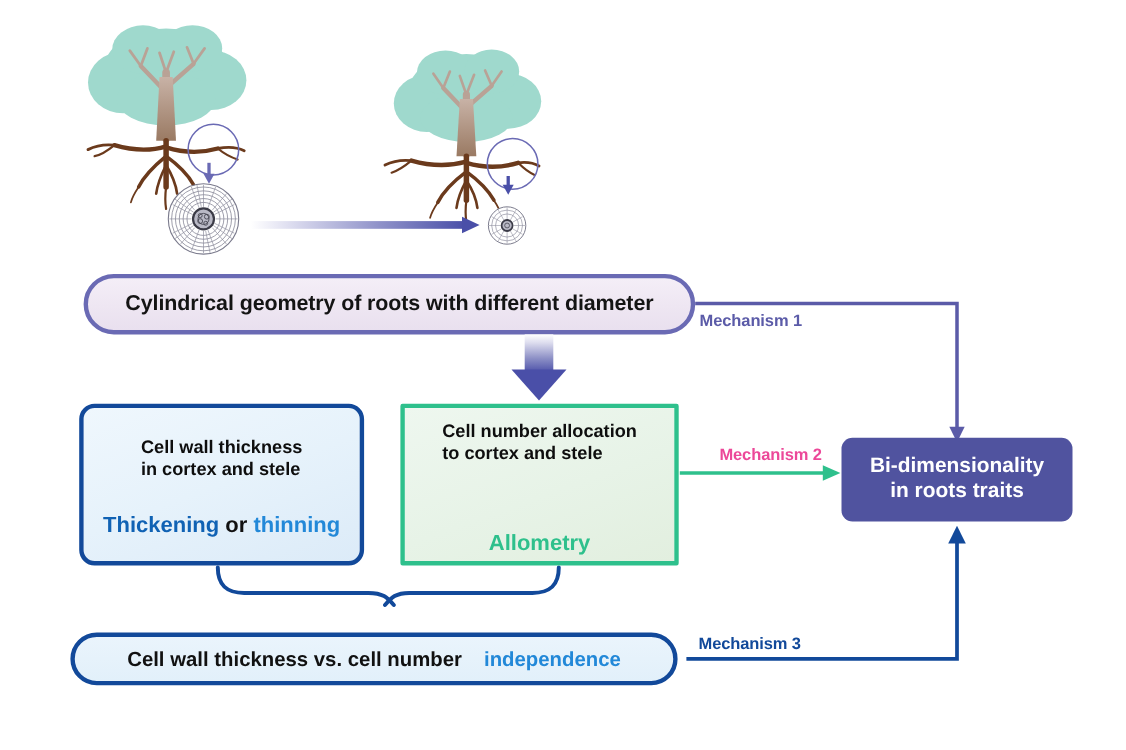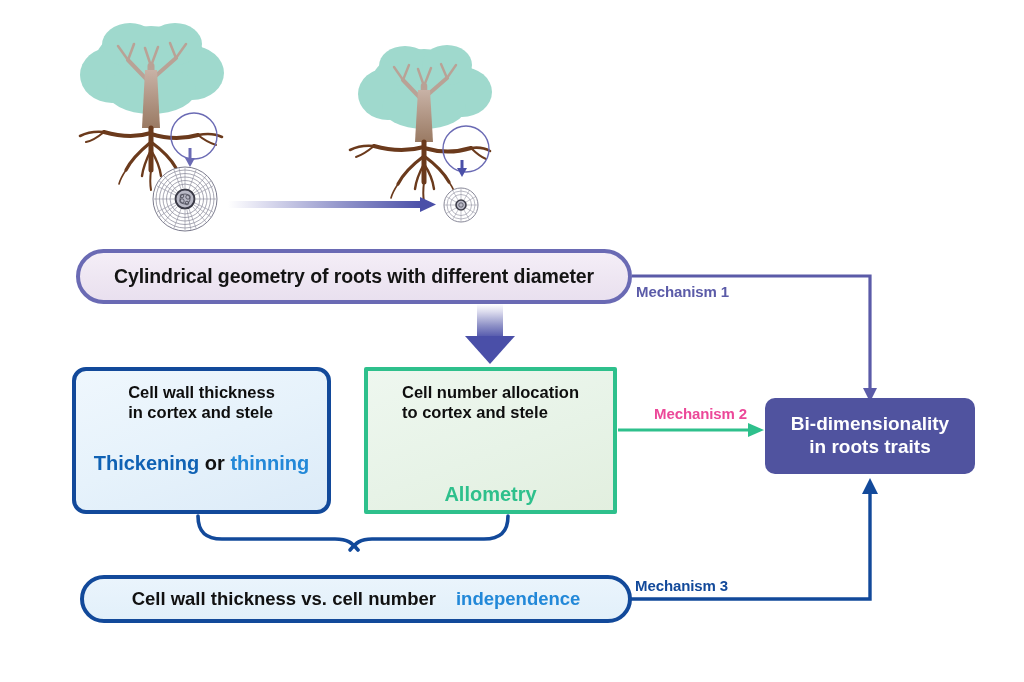--- a/index.html
+++ b/index.html
@@ -37,7 +37,7 @@
     border-radius:14px;
     background:linear-gradient(160deg,#eff7fd 0%,#e6f2fb 50%,#dcebf8 100%);
     flex-direction:column;justify-content:flex-start;
-    padding-top:11px;
+    padding-top:26px;
   }
   
   #box-cellnumber{

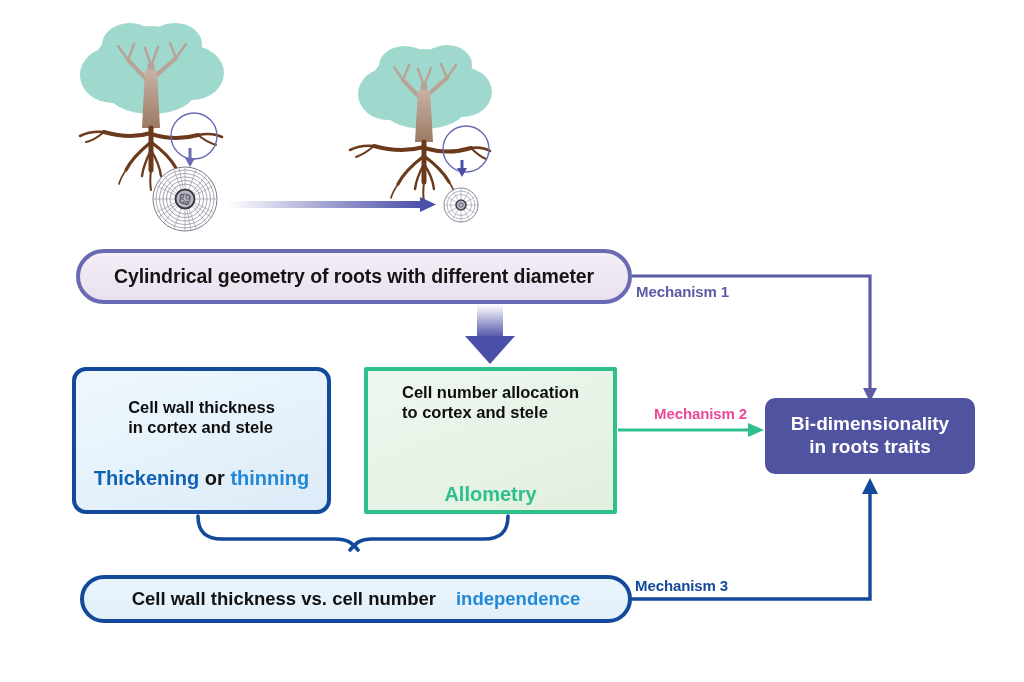--- a/index.html
+++ b/index.html
@@ -61,7 +61,7 @@
 
   
   #box-independence{
-    left:80px;top:575px;width:552px;height:48px;
+    left:64px;top:575px;width:552px;height:48px;
     border:4px solid #12499a;
     border-radius:26px;
     background:linear-gradient(180deg,#eaf4fc 0%,#e2f0fa 100%);

